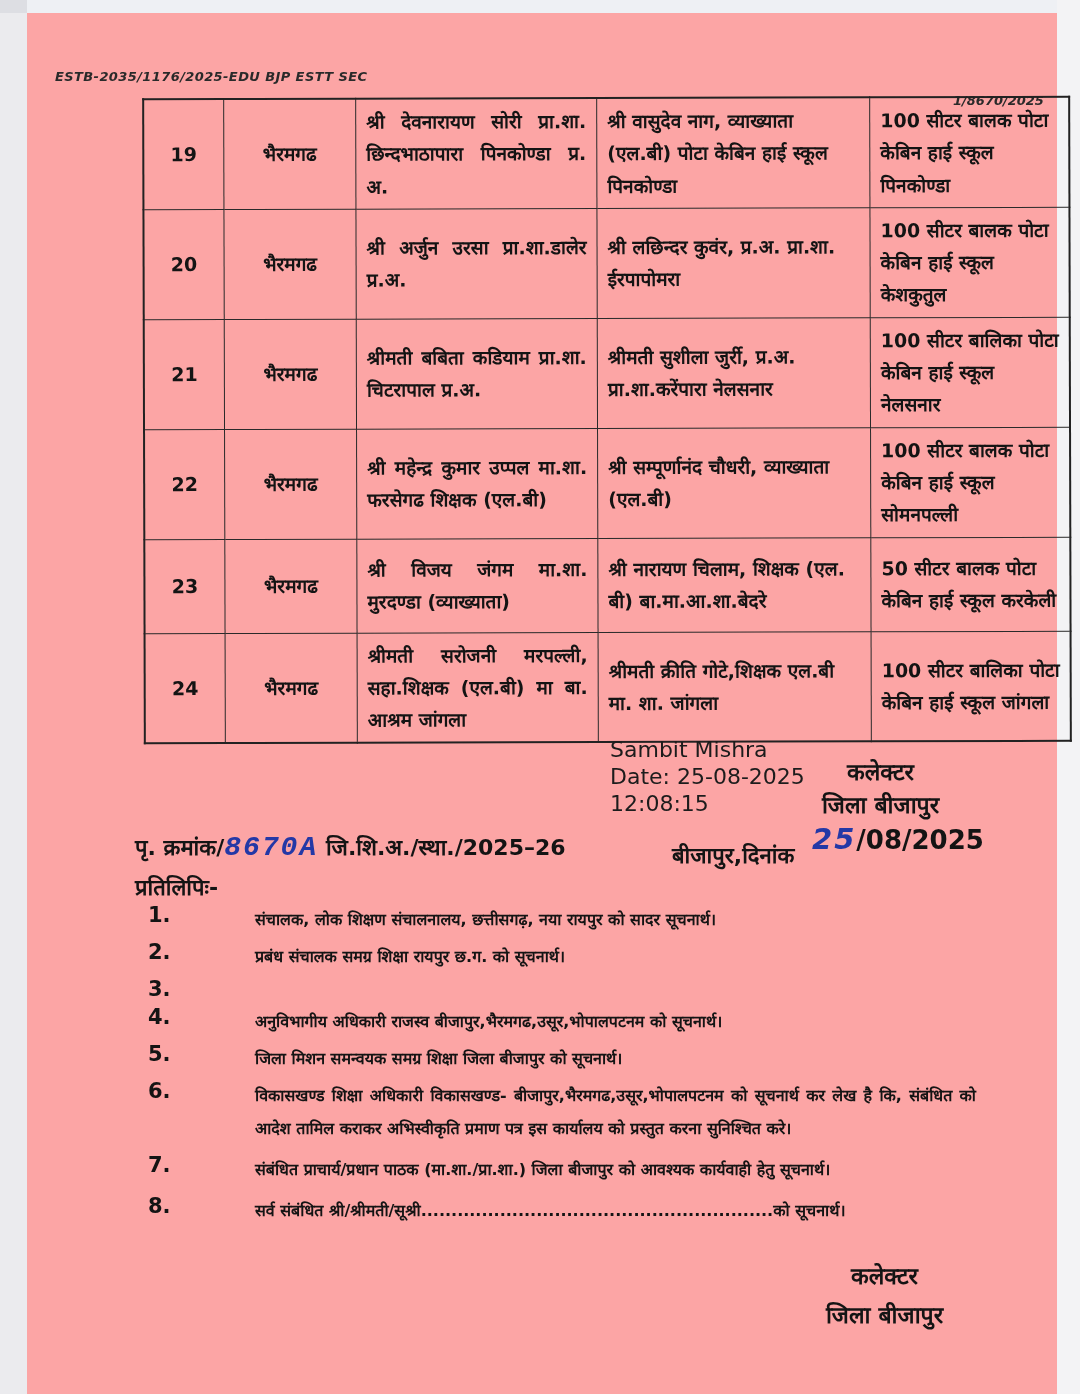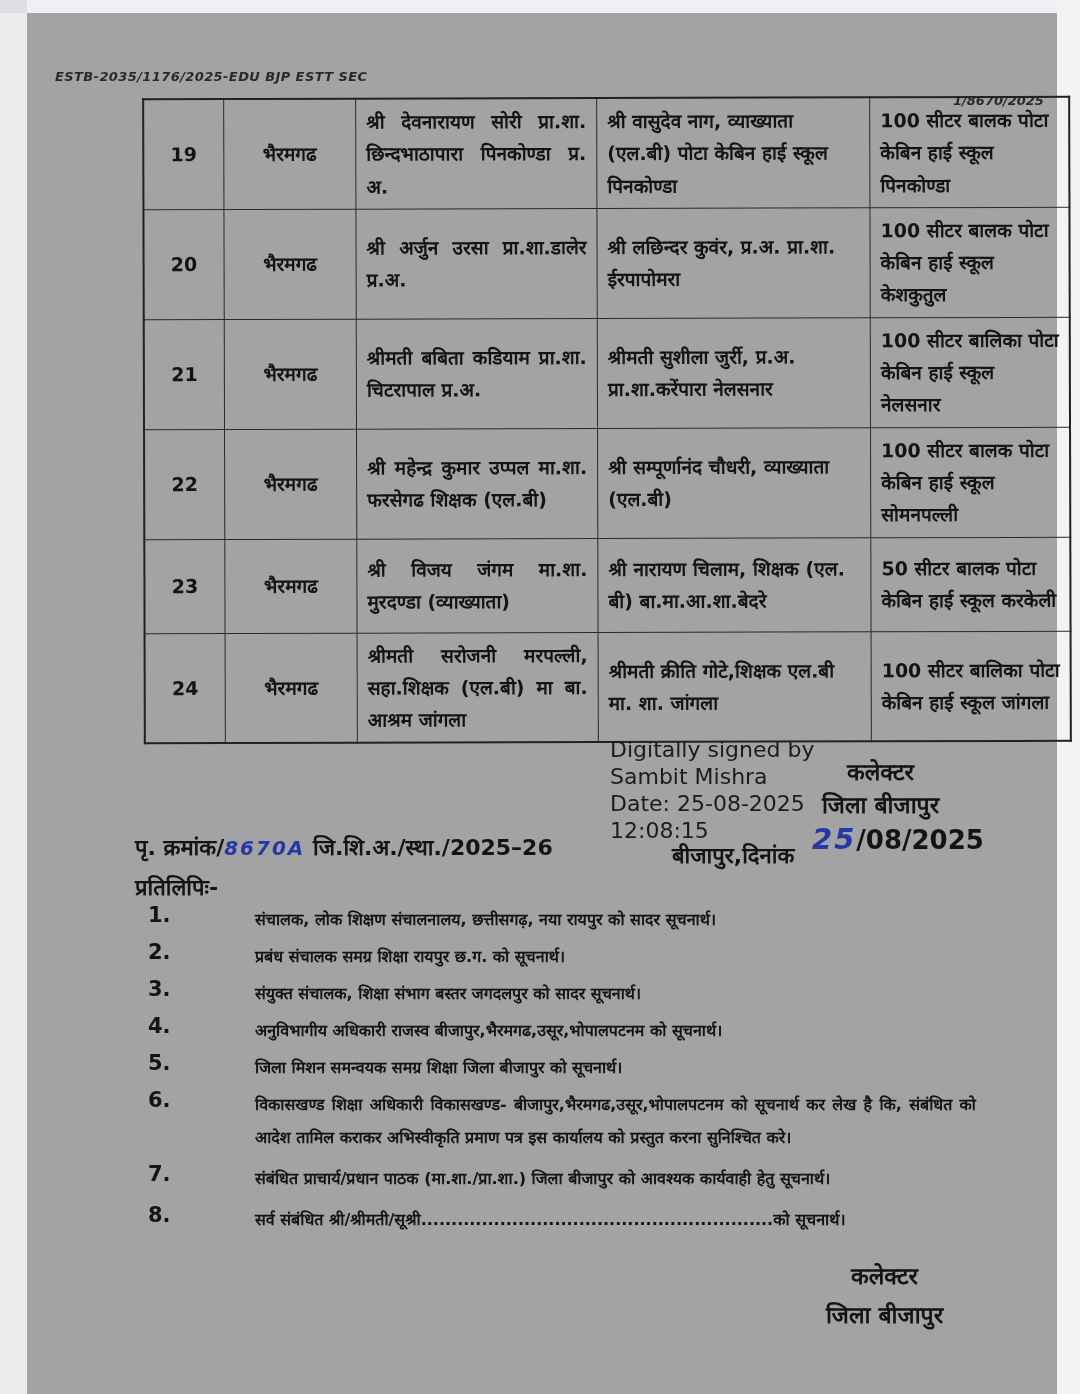--- a/index.html
+++ b/index.html
@@ -4,7 +4,7 @@
 <style>
   html,body{margin:0;padding:0;background:#fff;}
   #page{
-    position:relative;width:1080px;height:1394px;background:#a3a3a3;
+    position:relative;width:1080px;height:1394px;background:#fca5a5;
     font-family:"DejaVu Sans","Liberation Sans",sans-serif;
     color:#1b1b1b;overflow:hidden;
   }

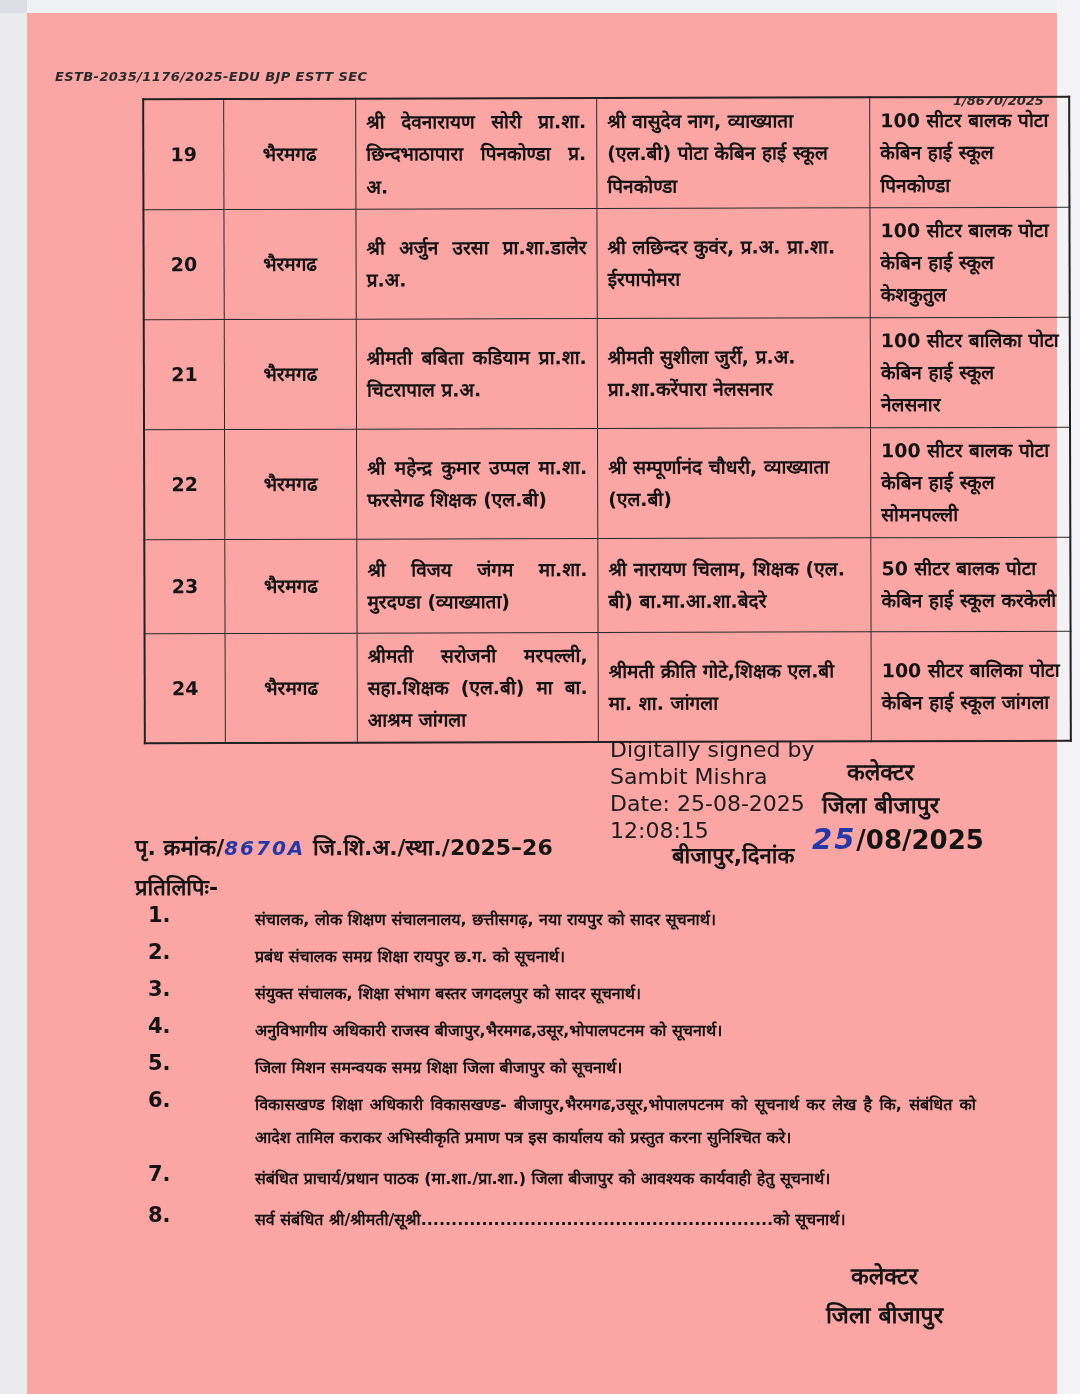--- a/index.html
+++ b/index.html
@@ -135,7 +135,6 @@
 
 
   <div class="digital-sig">
-    <div>Digitally signed by</div>
     <div>Sambit Mishra</div>
     <div>Date: 25-08-2025</div>
     <div>12:08:15</div>

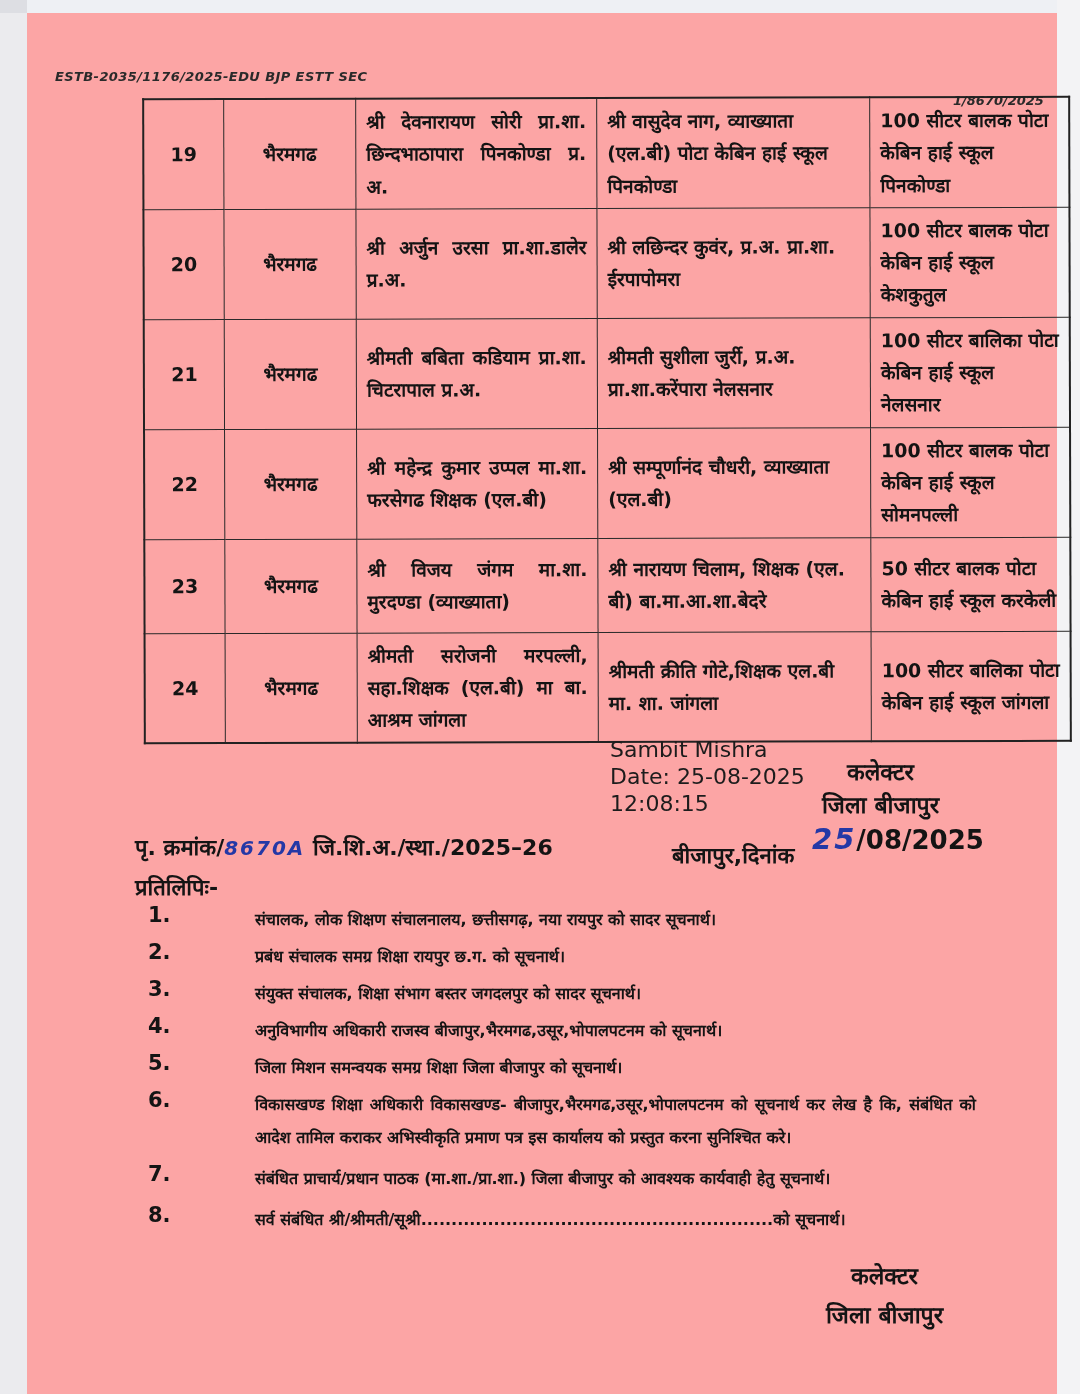--- a/index.html
+++ b/index.html
@@ -59,7 +59,7 @@
   .hand-big{font-size:29px;}
 
   .ref-line{position:absolute;left:135px;top:831px;font-size:22px;font-weight:700;color:#141414;white-space:nowrap;}
-  .ref-line .hand-blue{font-size:20px;}
+  .ref-line .hand-blue{font-size:28px;font-family:Liberation Mono, monospace;}
   .copies-head{position:absolute;left:135px;top:871px;font-size:22px;font-weight:700;color:#141414;}
 
   .copies{position:absolute;left:148px;top:903px;width:828px;}

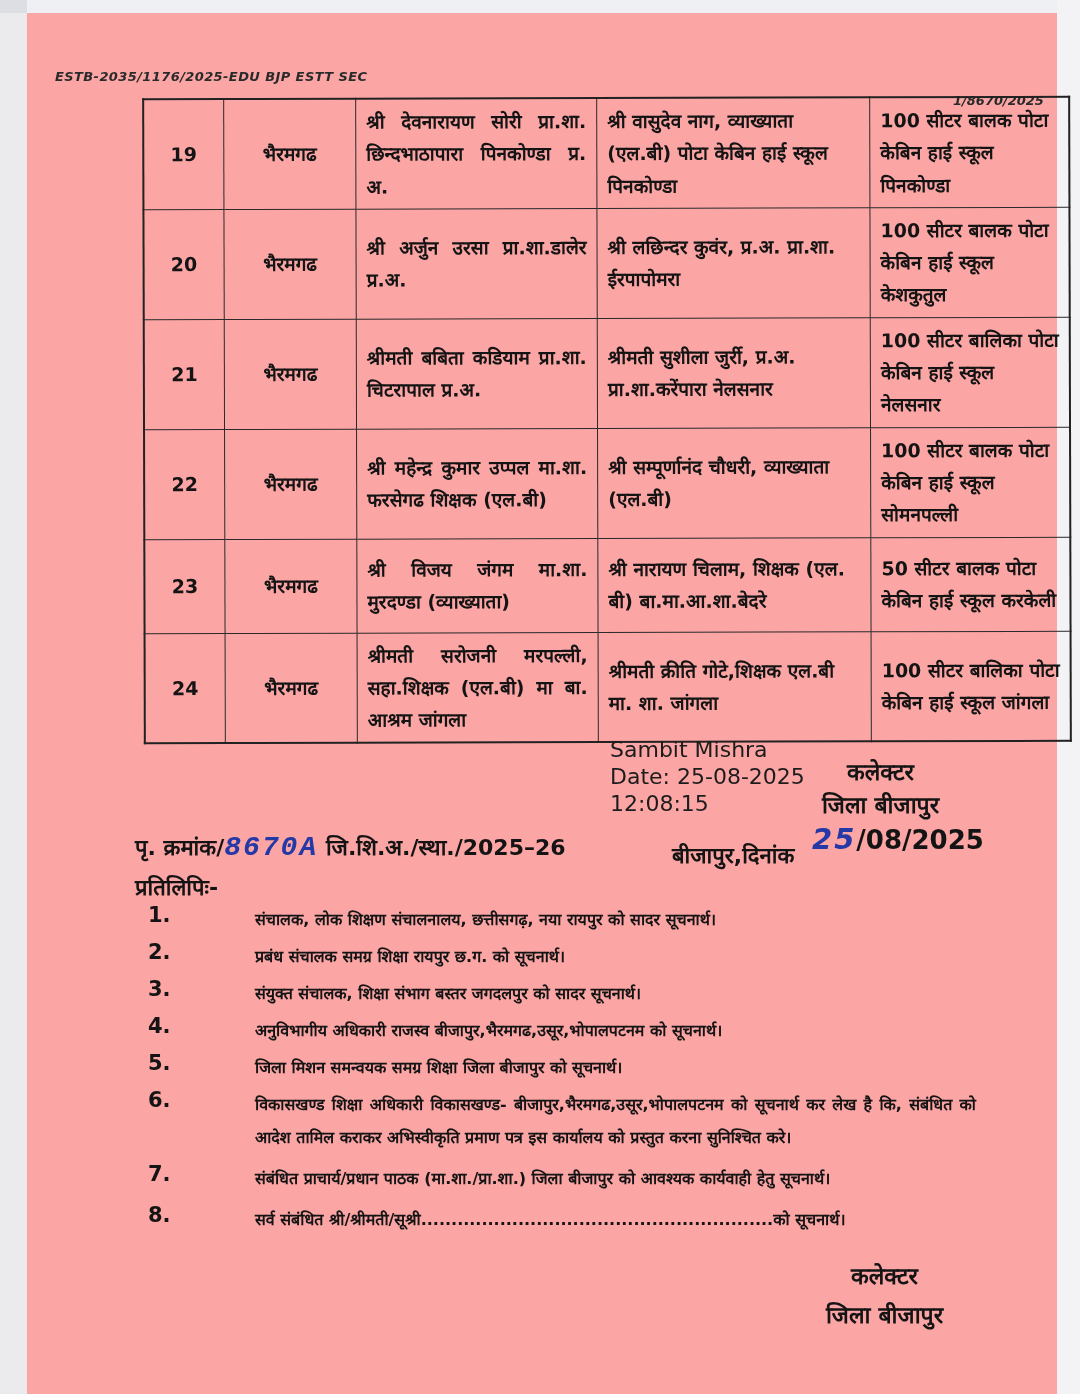--- a/index.html
+++ b/index.html
@@ -167,7 +167,6 @@
     </div>
     <div class="copy-item">
       <div class="copy-no">3.</div>
-      <div class="copy-text">संयुक्त संचालक, शिक्षा संभाग बस्तर जगदलपुर को सादर सूचनार्थ।</div>
     </div>
     <div class="copy-item">
       <div class="copy-no">4.</div>

